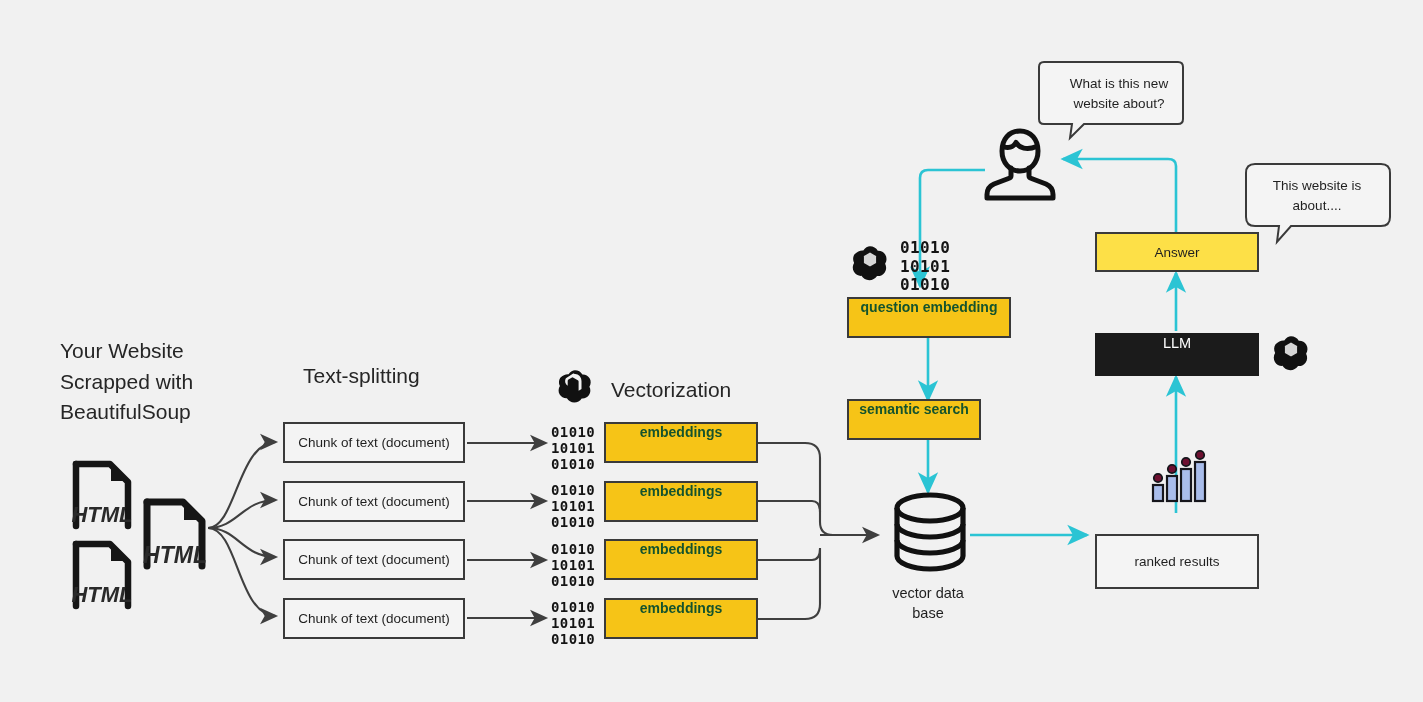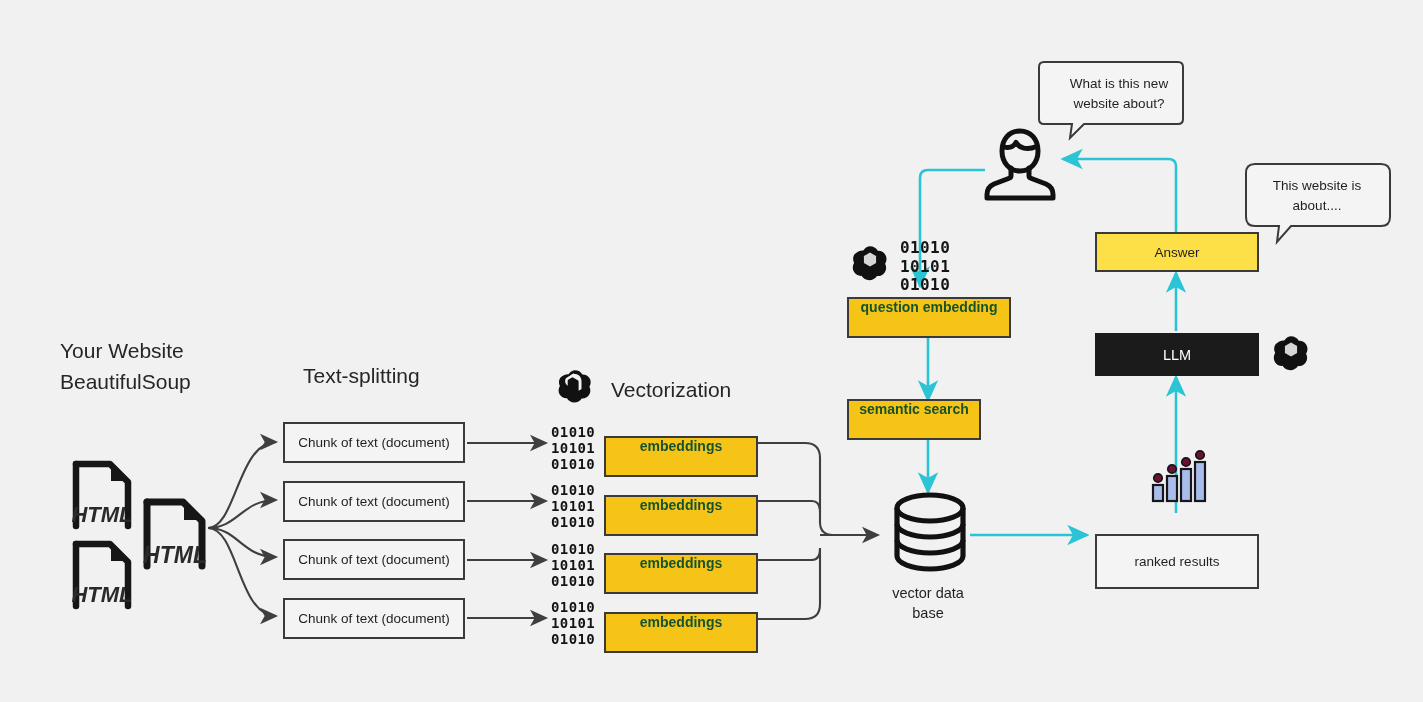--- a/index.html
+++ b/index.html
@@ -40,7 +40,7 @@
   .darkbox{
     position:absolute;box-sizing:border-box;
     border:2px solid #1b1b1b;background:#1b1b1b;color:#ffffff;
-    display:flex;align-items:center;justify-content:center;
+    display:flex;align-items:flex-start;justify-content:center;
     font-size:14.5px;text-align:center;
   }
 

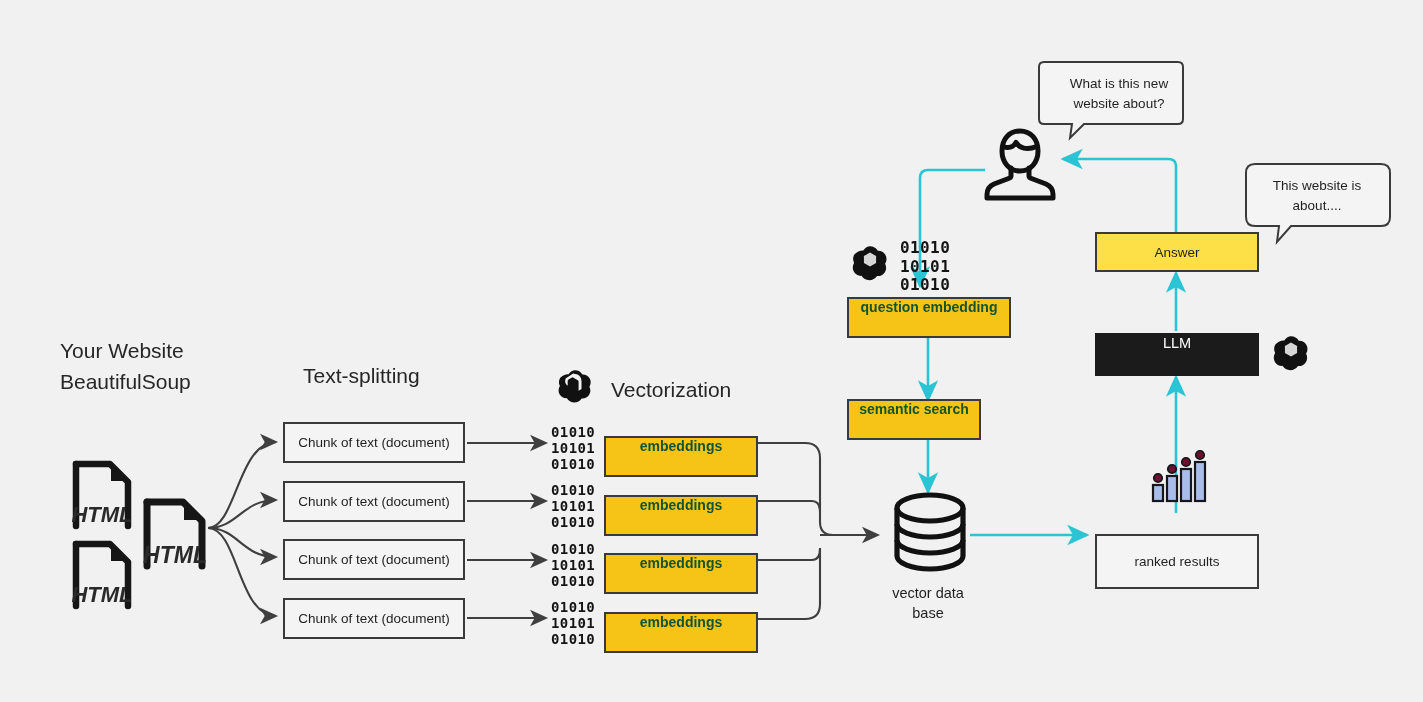--- a/index.html
+++ b/index.html
@@ -117,6 +117,7 @@
 
   <div class="plainlabel" style="left:60px;top:336px;width:200px;">
     <div>Your Website</div>
+    <div>Scrapped with</div>
     <div>BeautifulSoup</div>
   </div>
 

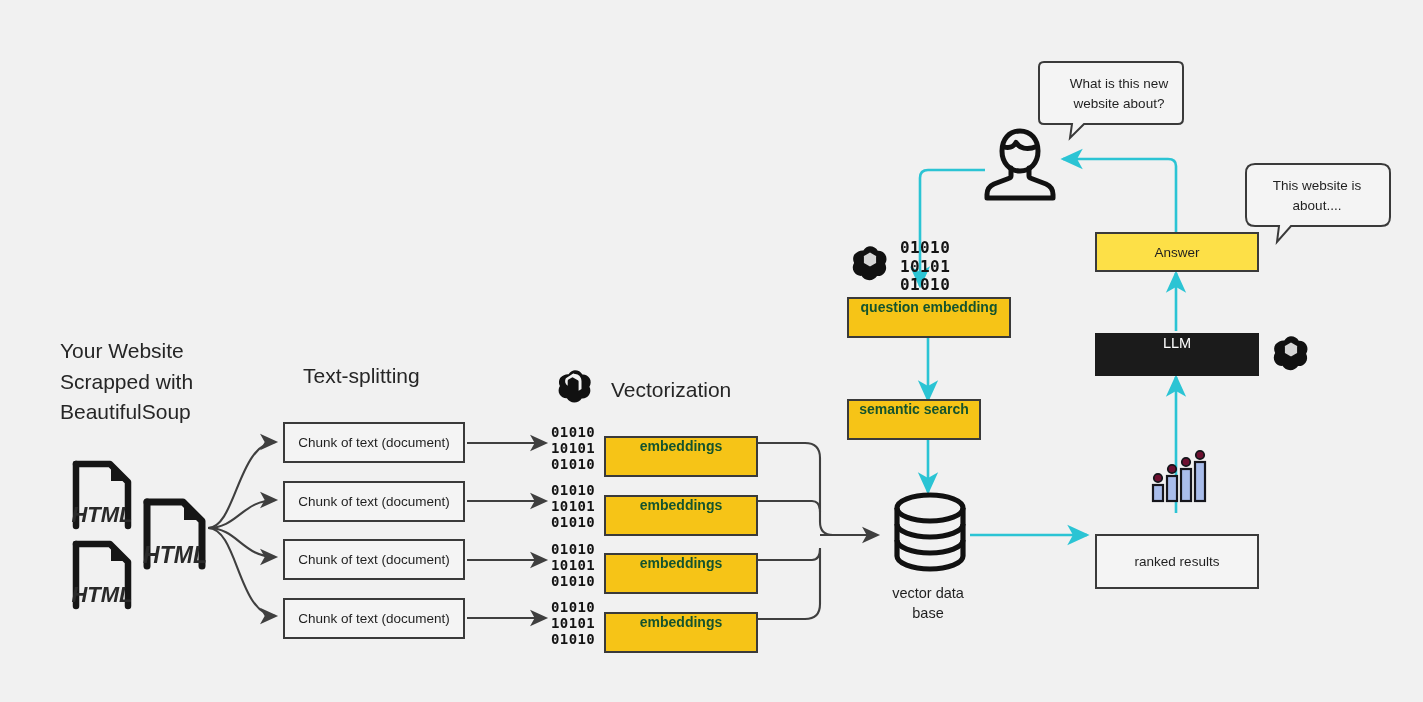--- a/index.html
+++ b/index.html
@@ -36,7 +36,7 @@
     display:flex;align-items:flex-start;justify-content:center;
     font-size:14px;color:#14532d;text-align:center;font-weight:bold;
   }
-  .embbox{width:154px;height:41px;margin-top:14px;}
+  .embbox{width:154px;height:41px;}
   .darkbox{
     position:absolute;box-sizing:border-box;
     border:2px solid #1b1b1b;background:#1b1b1b;color:#ffffff;

